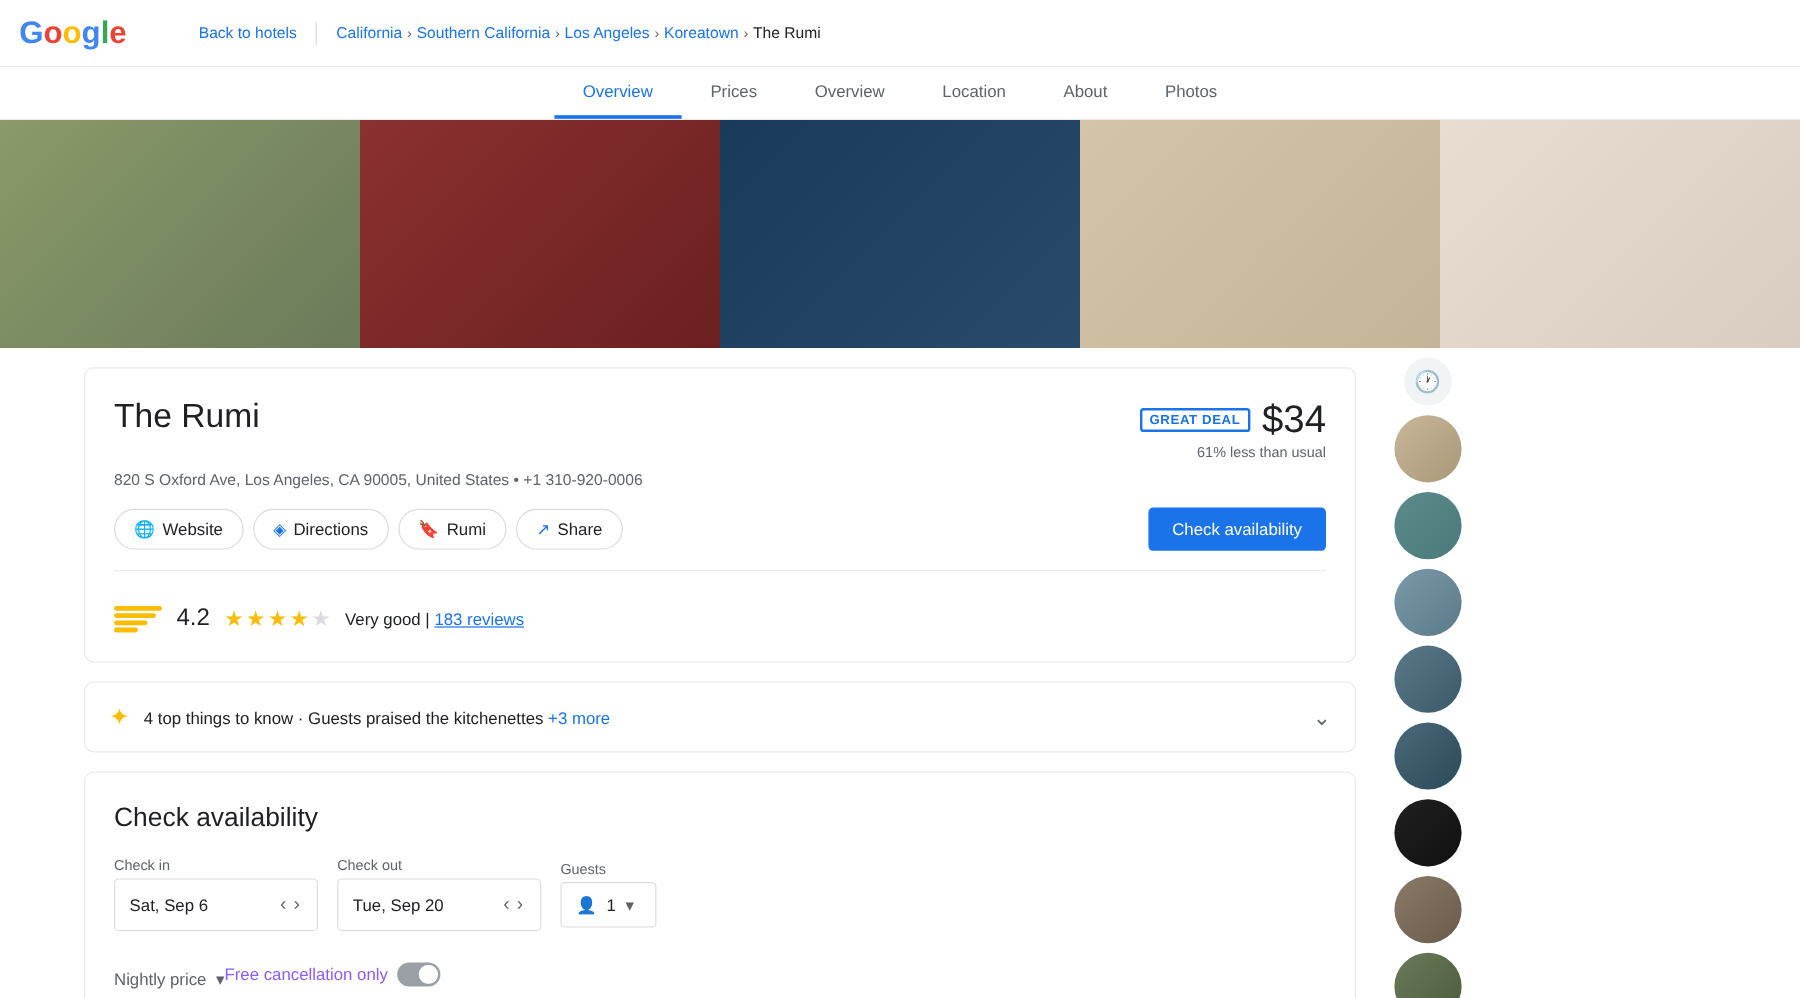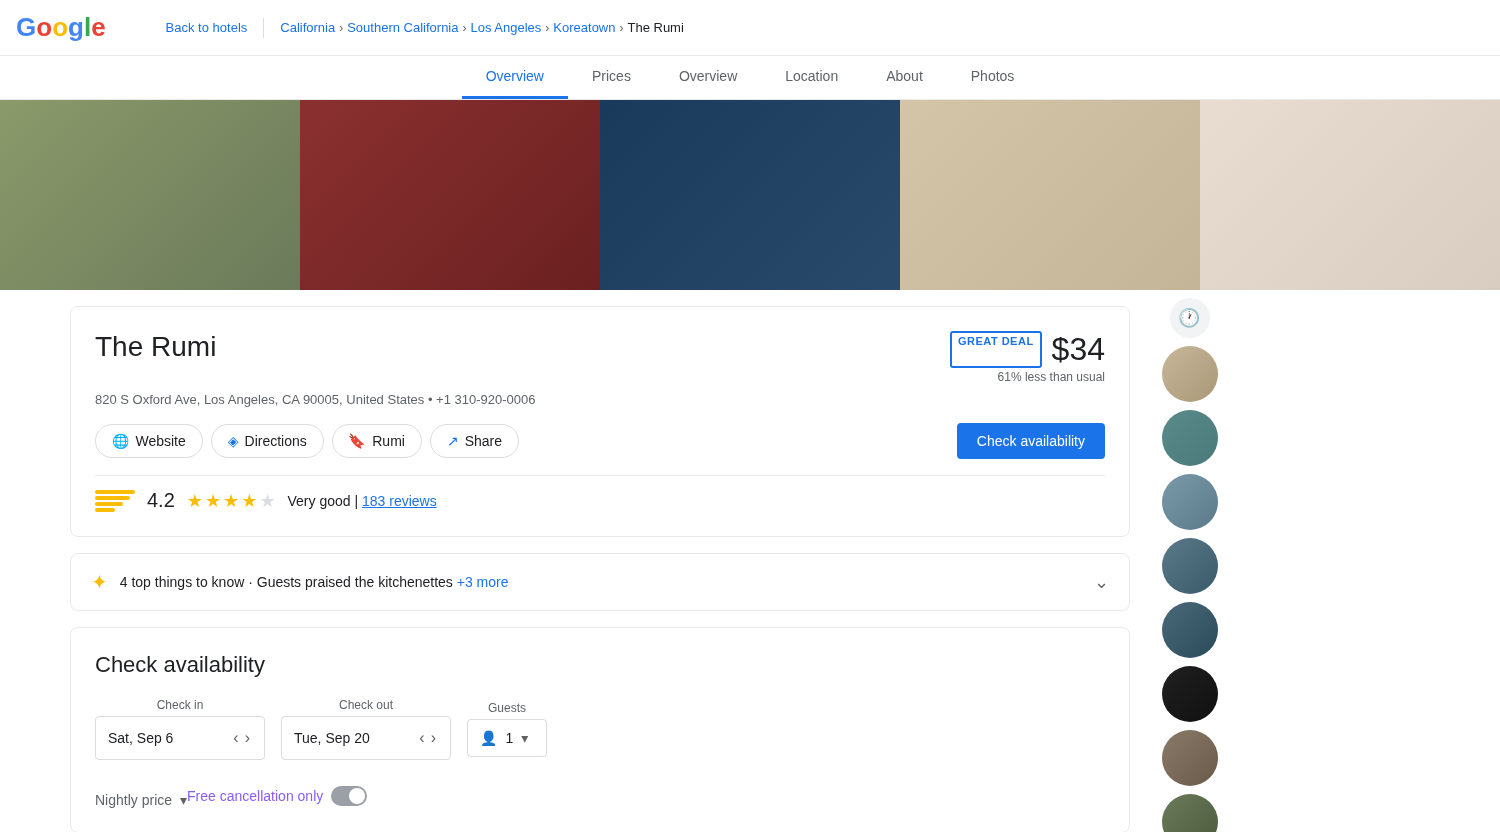--- a/index.html
+++ b/index.html
@@ -161,7 +161,7 @@
       <div class="hotel-header">
         <h1 class="hotel-name">The Rumi</h1>
         <div class="price-badge">
-          <div style="display:flex;gap:4px;margin-left:24px;">
+          <div style="display:flex;align-items:center;gap:4px;margin-left:24px;">
             <span class="great-deal">GREAT DEAL</span>
             <span class="price-amount">$34</span>
           </div>

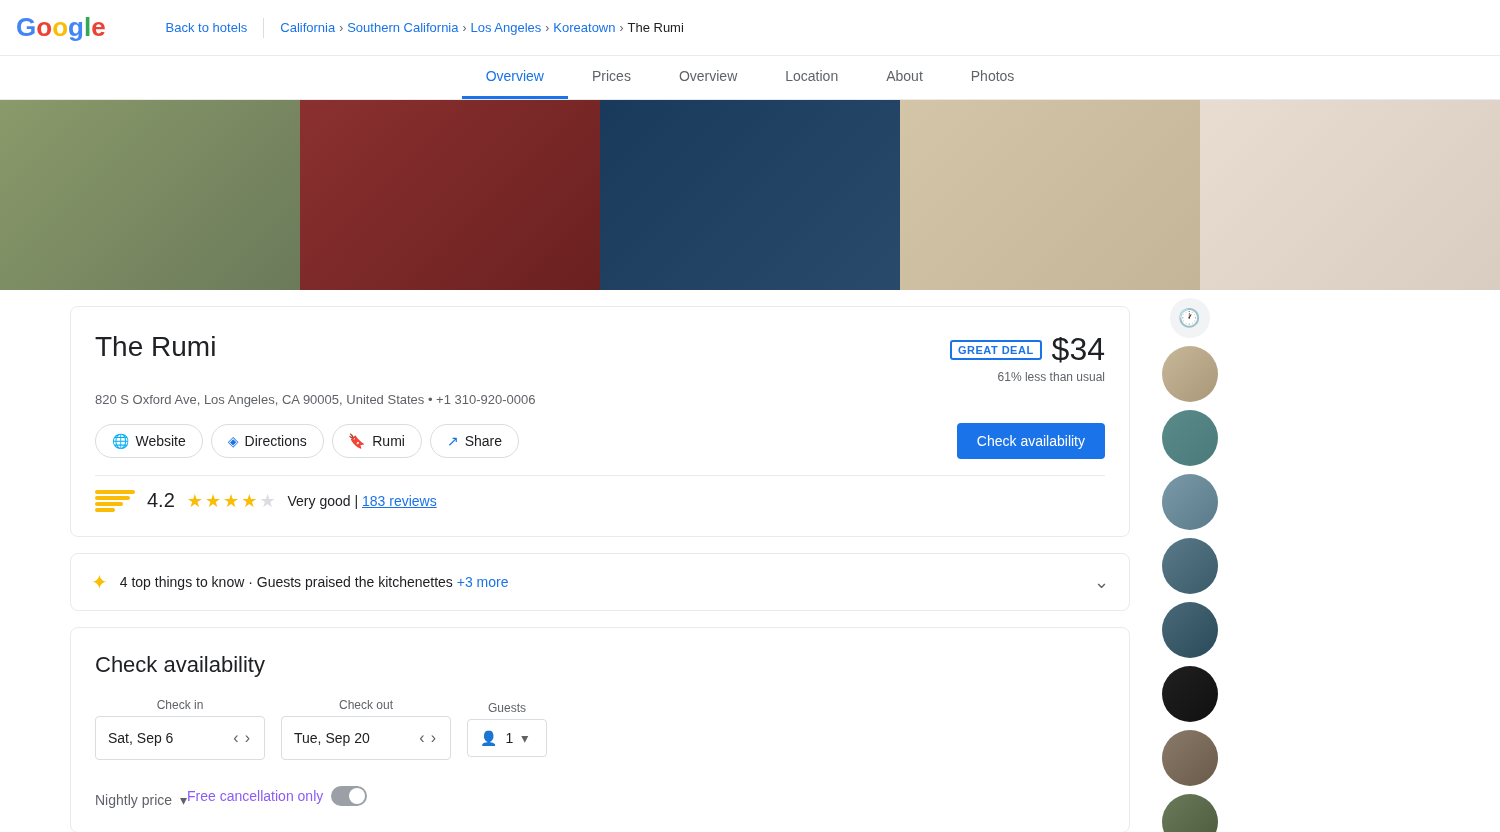--- a/index.html
+++ b/index.html
@@ -53,7 +53,7 @@
     .hotel-actions-row { display: flex; justify-content: space-between; align-items: center; margin-bottom: 16px; }
 
     
-    .rating-section { display: flex; align-items: center; gap: 12px; padding-top: 13px; border-top: 1px solid #e8eaed; margin-top: 16px; }
+    .rating-section { display: flex; align-items: center; gap: 12px; padding-top: 28px; border-top: 1px solid #e8eaed; margin-top: 16px; }
     .rating-bars { display: flex; flex-direction: column; gap: 2px; }
     .rating-bar { height: 4px; border-radius: 2px; }
     .rating-bar-1 { width: 40px; background: #fbbc05; }

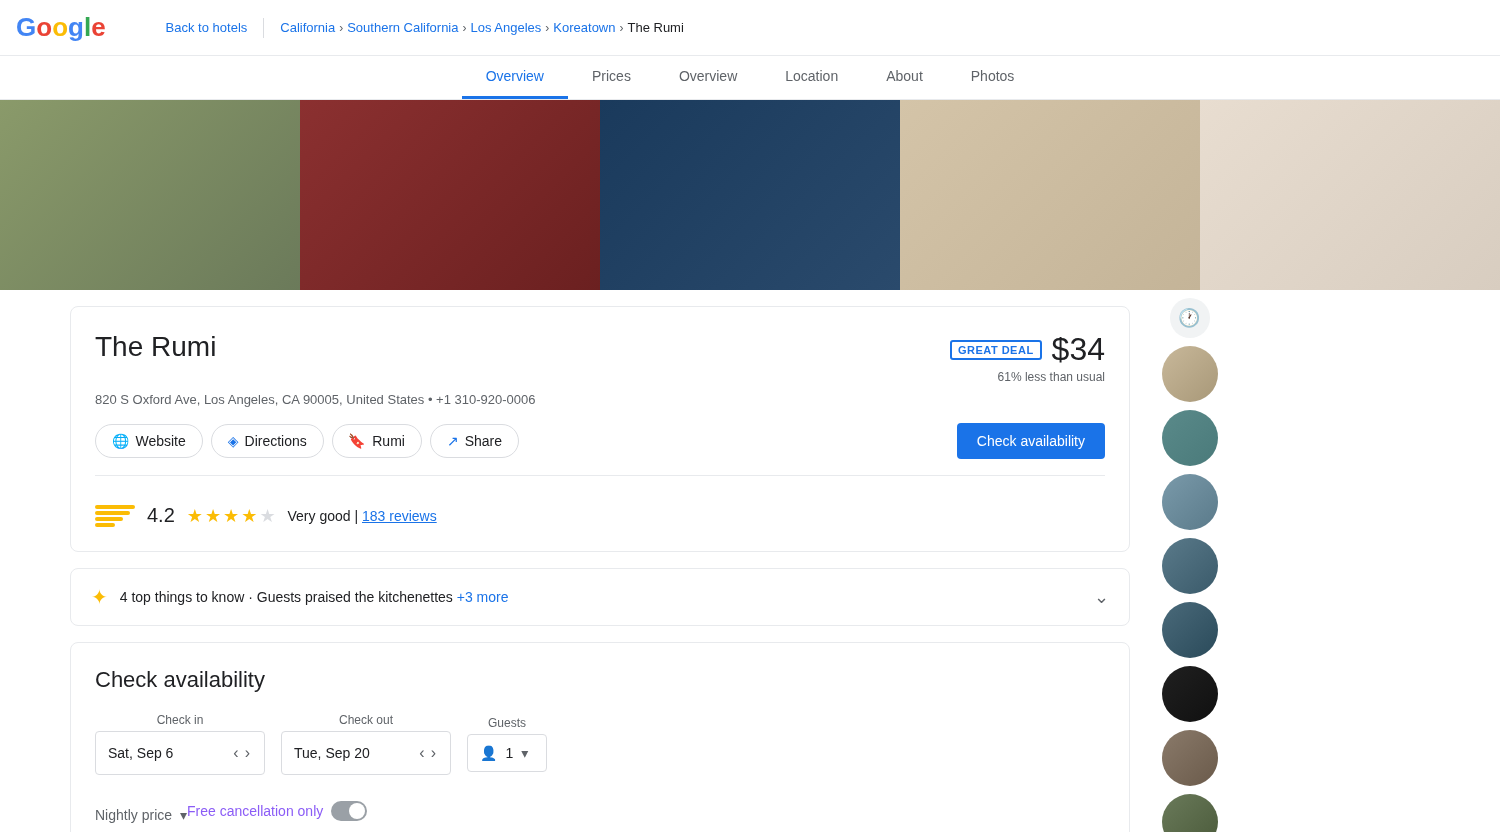--- a/index.html
+++ b/index.html
@@ -79,7 +79,7 @@
     .avail-card { border: 1px solid #e8eaed; border-radius: 8px; padding: 24px; margin-bottom: 16px; }
     .avail-title { font-size: 22px; font-weight: 400; margin-bottom: 20px; }
     .avail-inputs { display: flex; gap: 16px; align-items: center; flex-wrap: wrap; }
-    .input-group { display: flex; flex-direction: column; gap: 4px; align-items: center; }
+    .input-group { display: flex; flex-direction: column; gap: 4px; }
     .input-label { font-size: 12px; color: #5f6368; }
     .date-input { display: flex; align-items: center; border: 1px solid #dadce0; border-radius: 4px; padding: 10px 12px; gap: 8px; min-width: 170px; }
     .date-text { font-size: 14px; flex: 1; }

